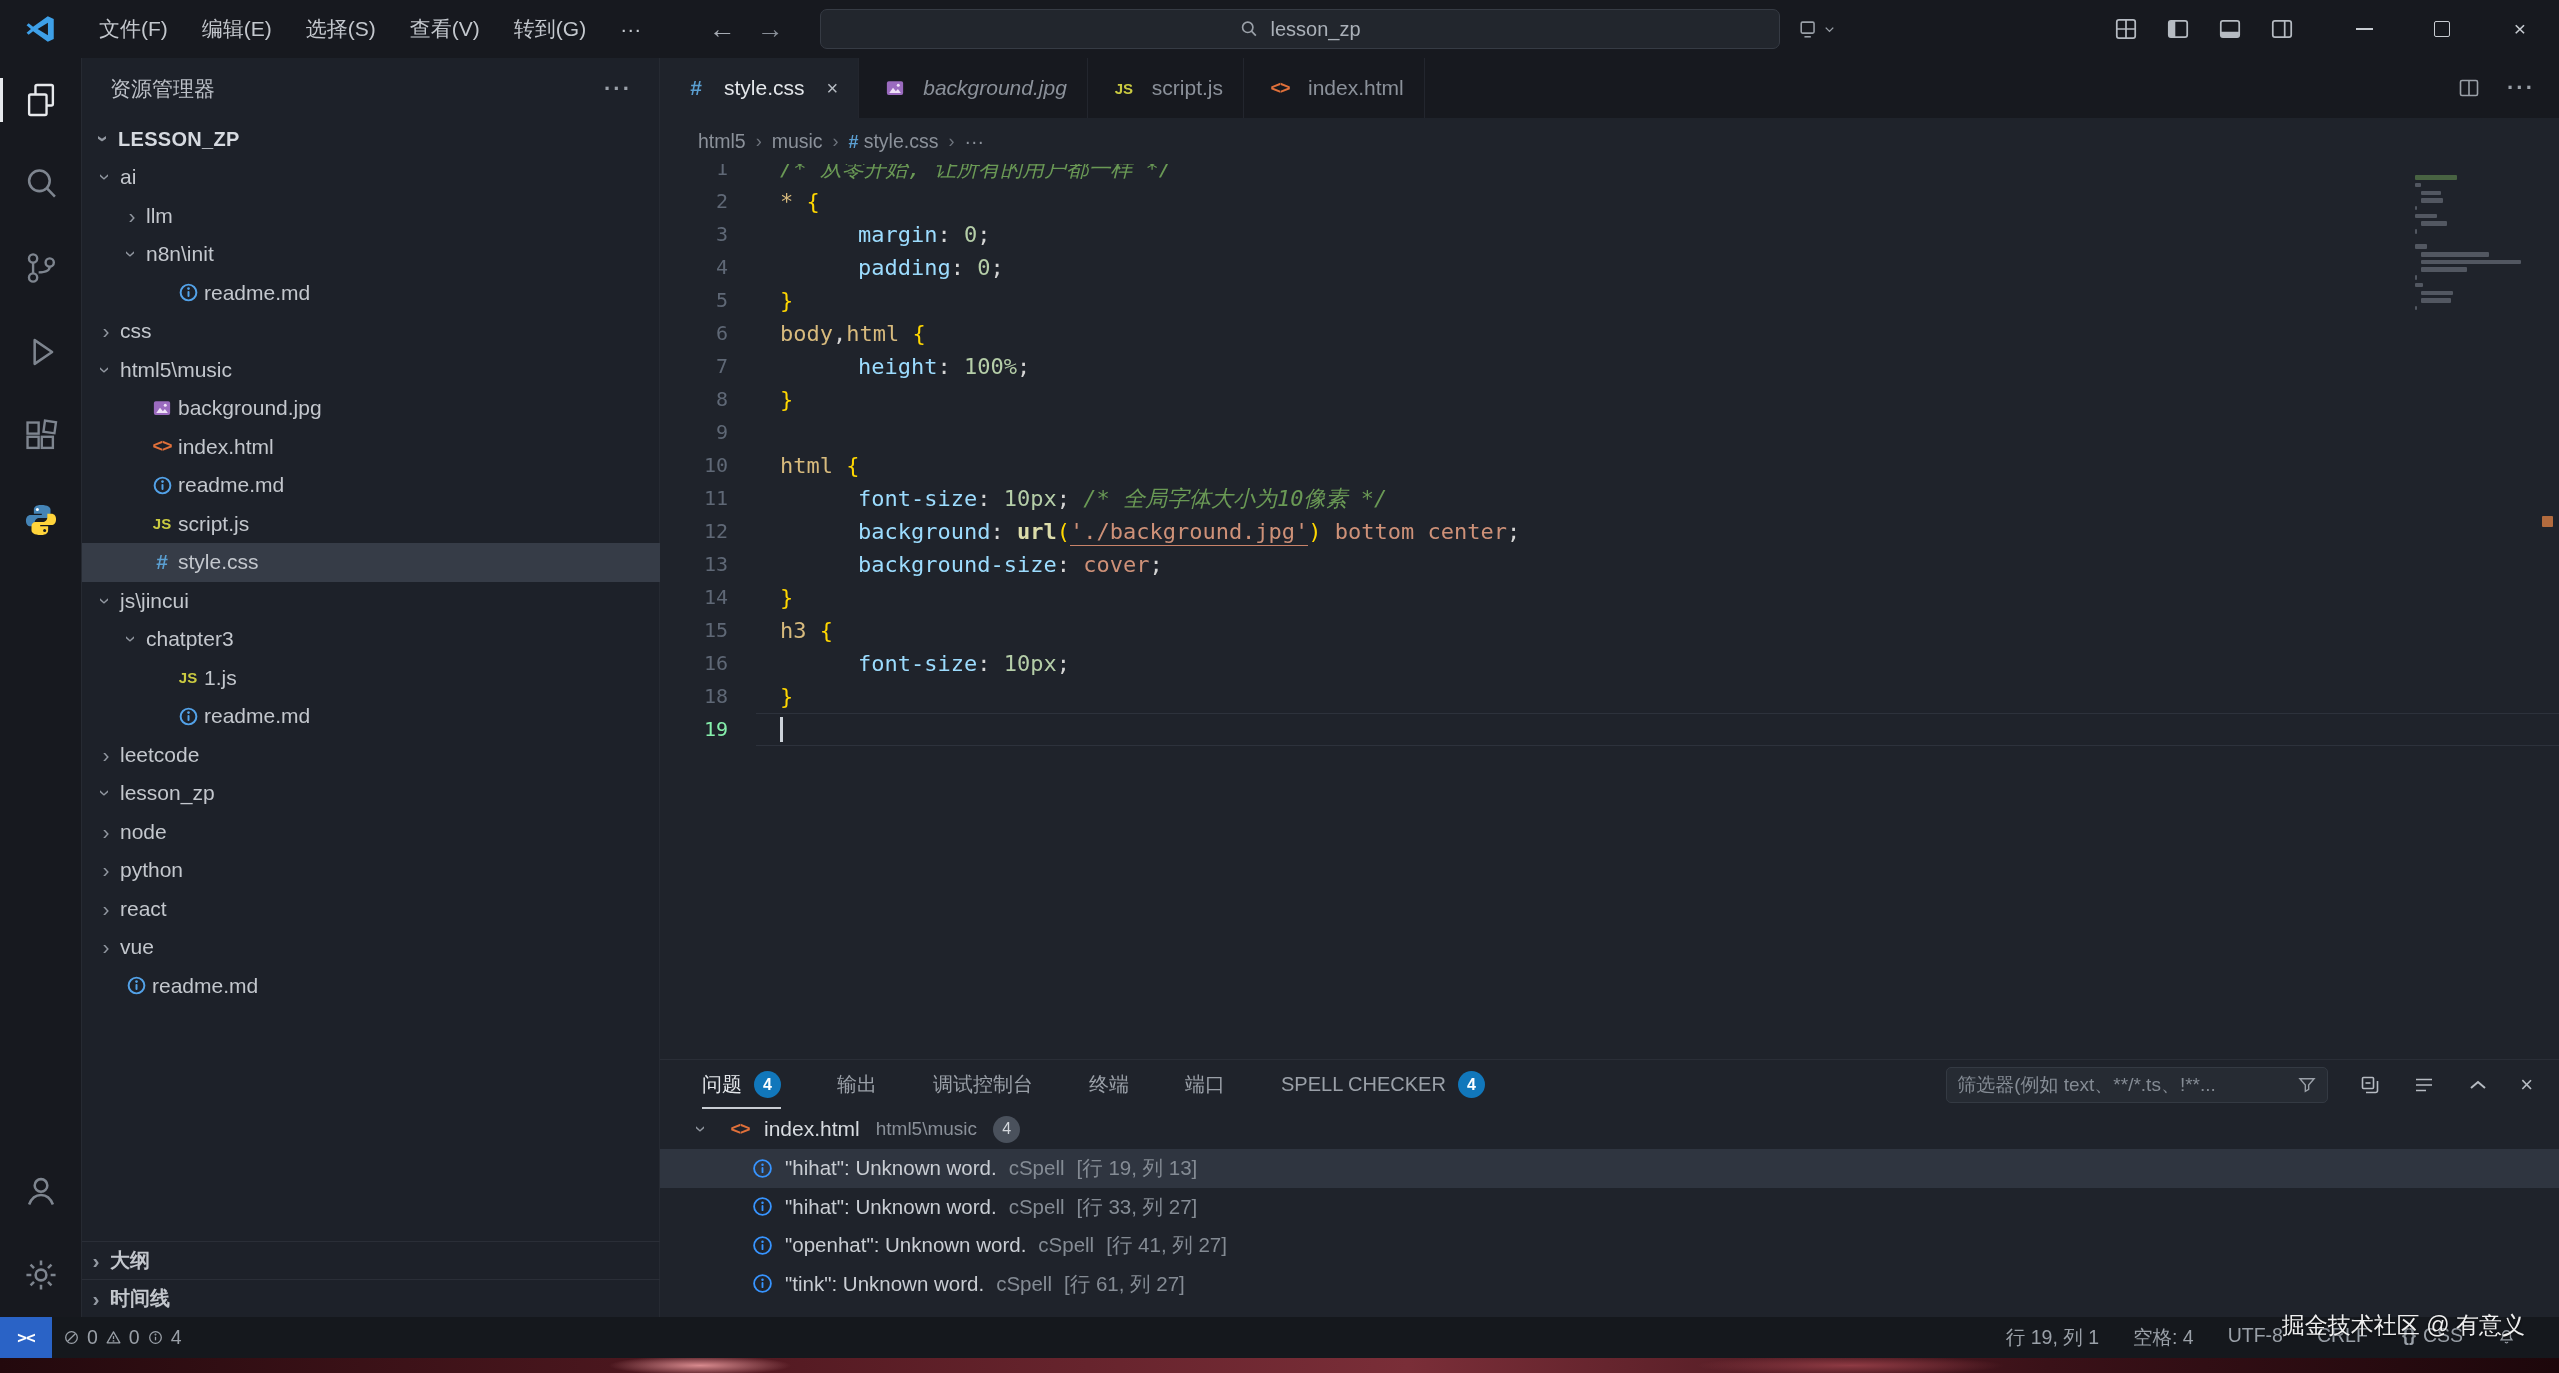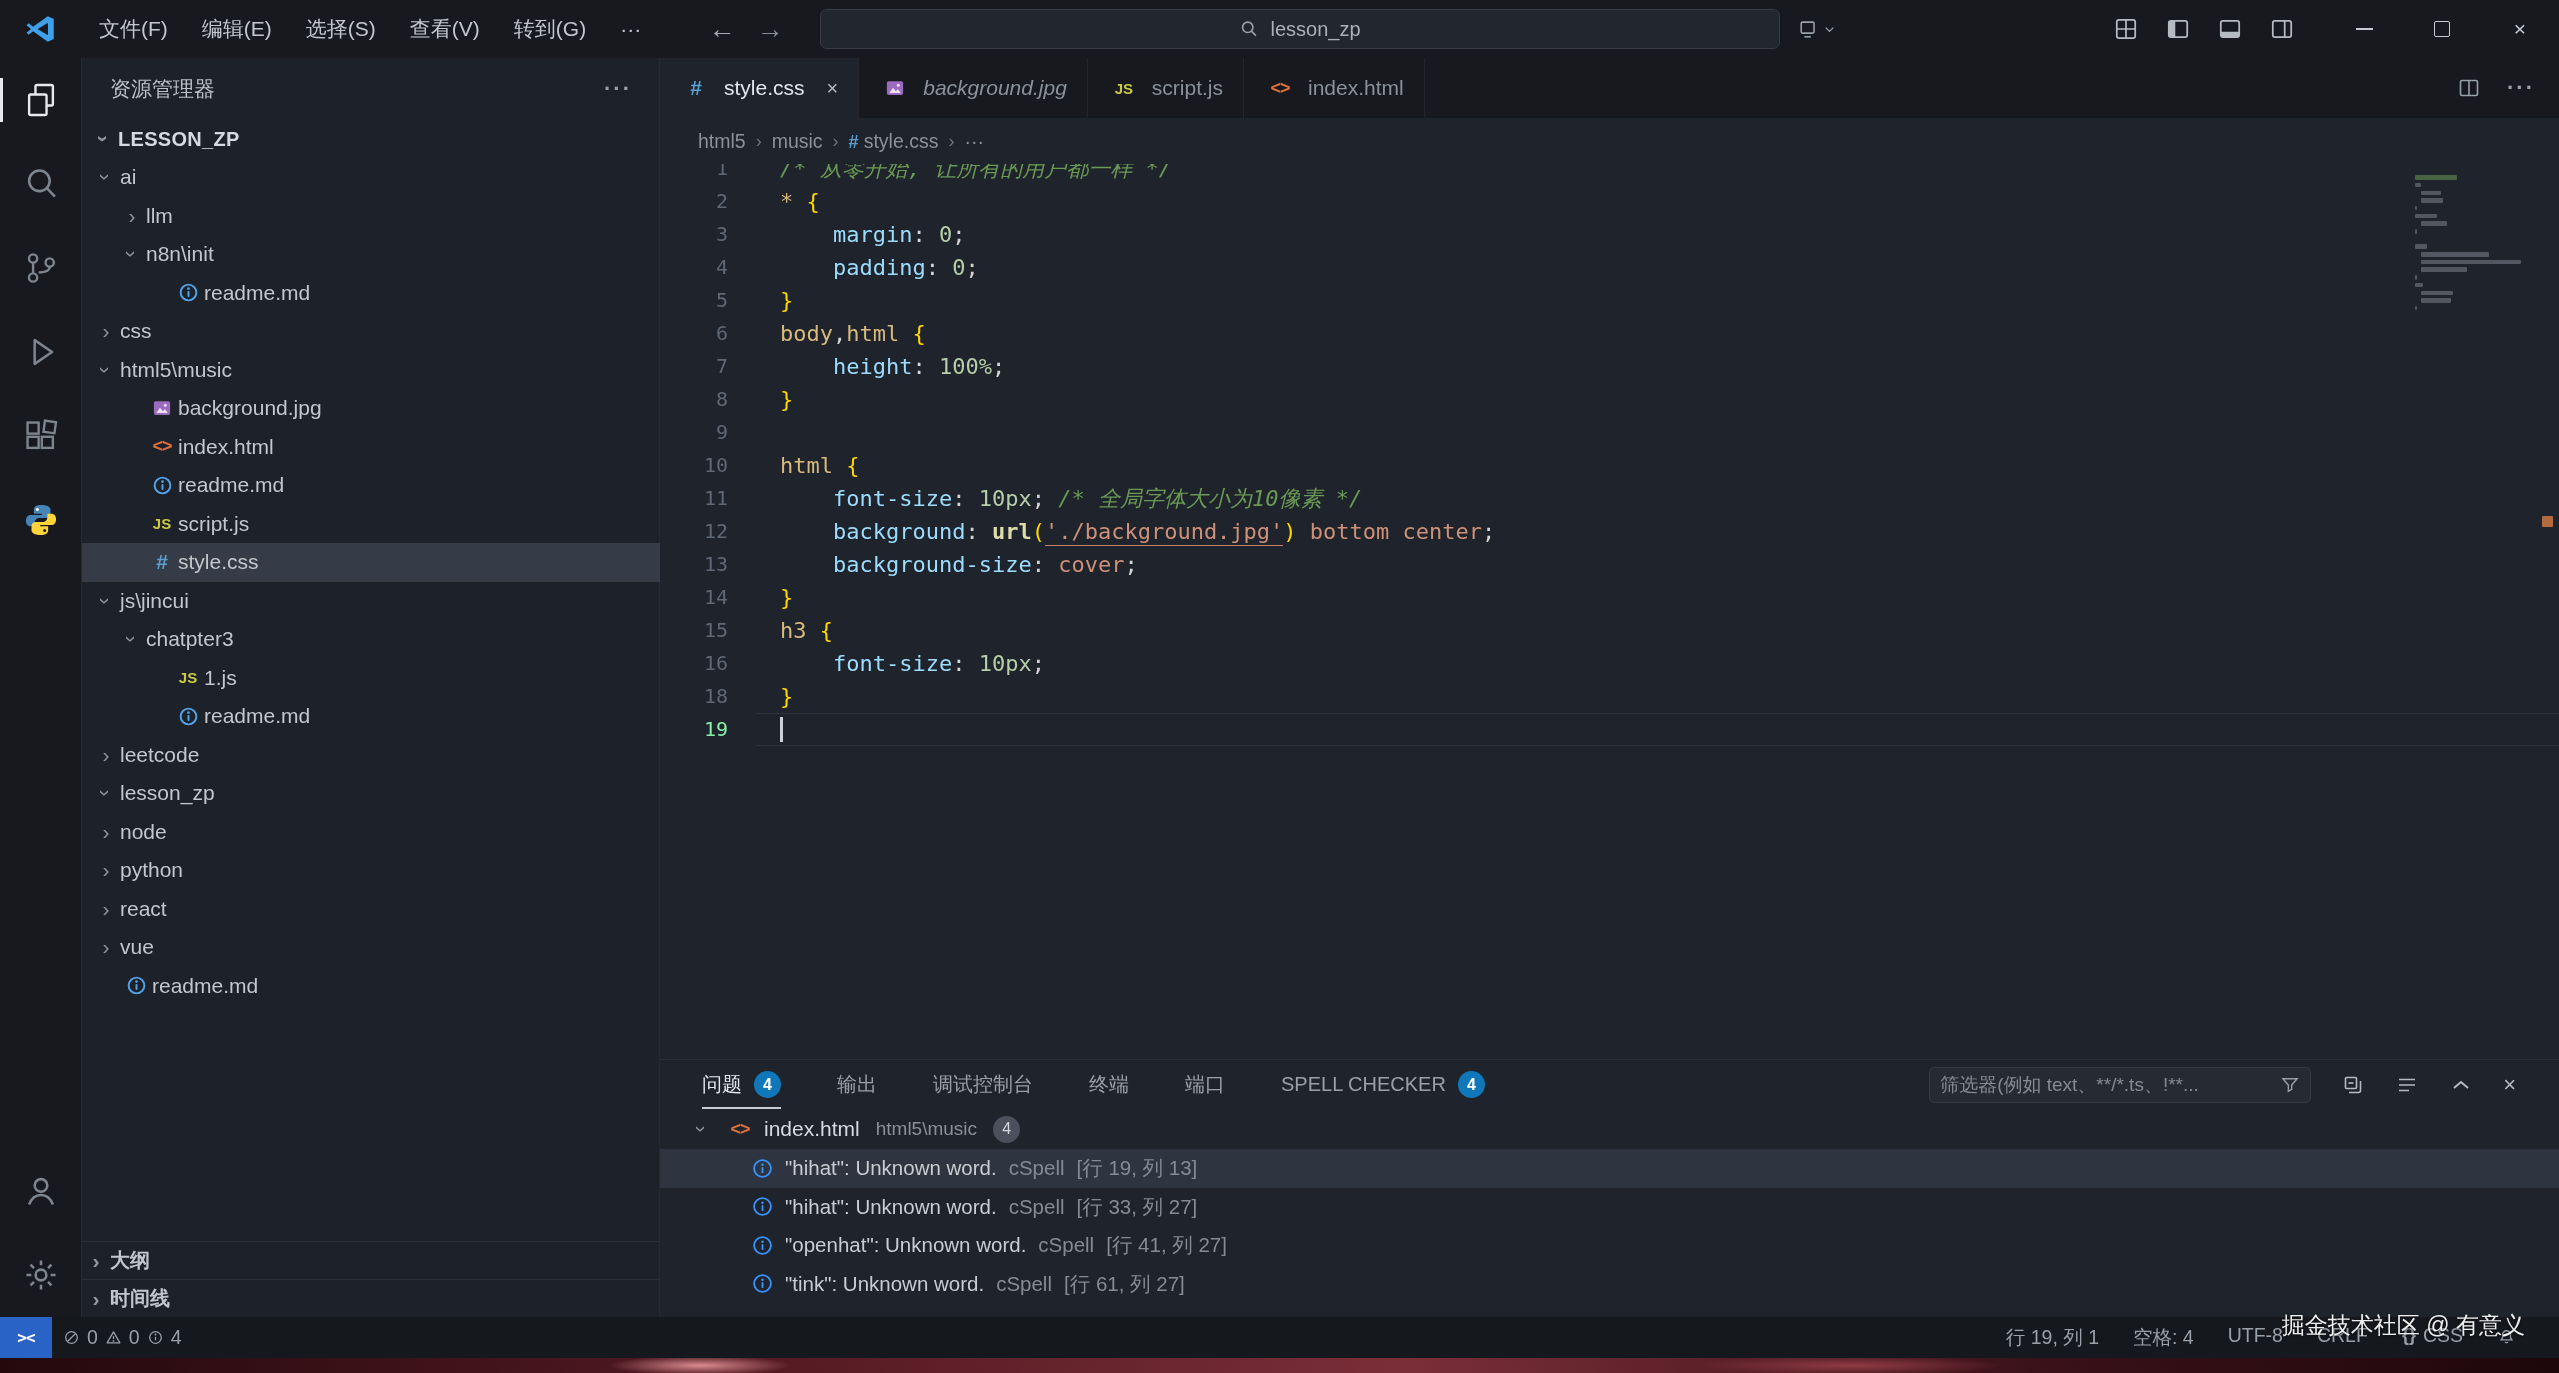--- a/index.html
+++ b/index.html
@@ -78,7 +78,7 @@
   .tk-pl  { color:#d4d4d4; }
   .tk-cm  { color: var(--syn-comment, #6a9955); font-style: italic; }
   .tk-sel { color: var(--syn-selector, #d7ba7d); }
-  .tk-prop{ color: var(--syn-property, #9cdcfe); }
+  .tk-prop{ color: var(--syn-property, #9cdcfe); margin-left: 25px; }
   .tk-num { color: var(--syn-number, #b5cea8); }
   .tk-kw  { color: var(--syn-keyword, #ce9178); }
   .tk-str { color: var(--syn-string, #ce9178); }

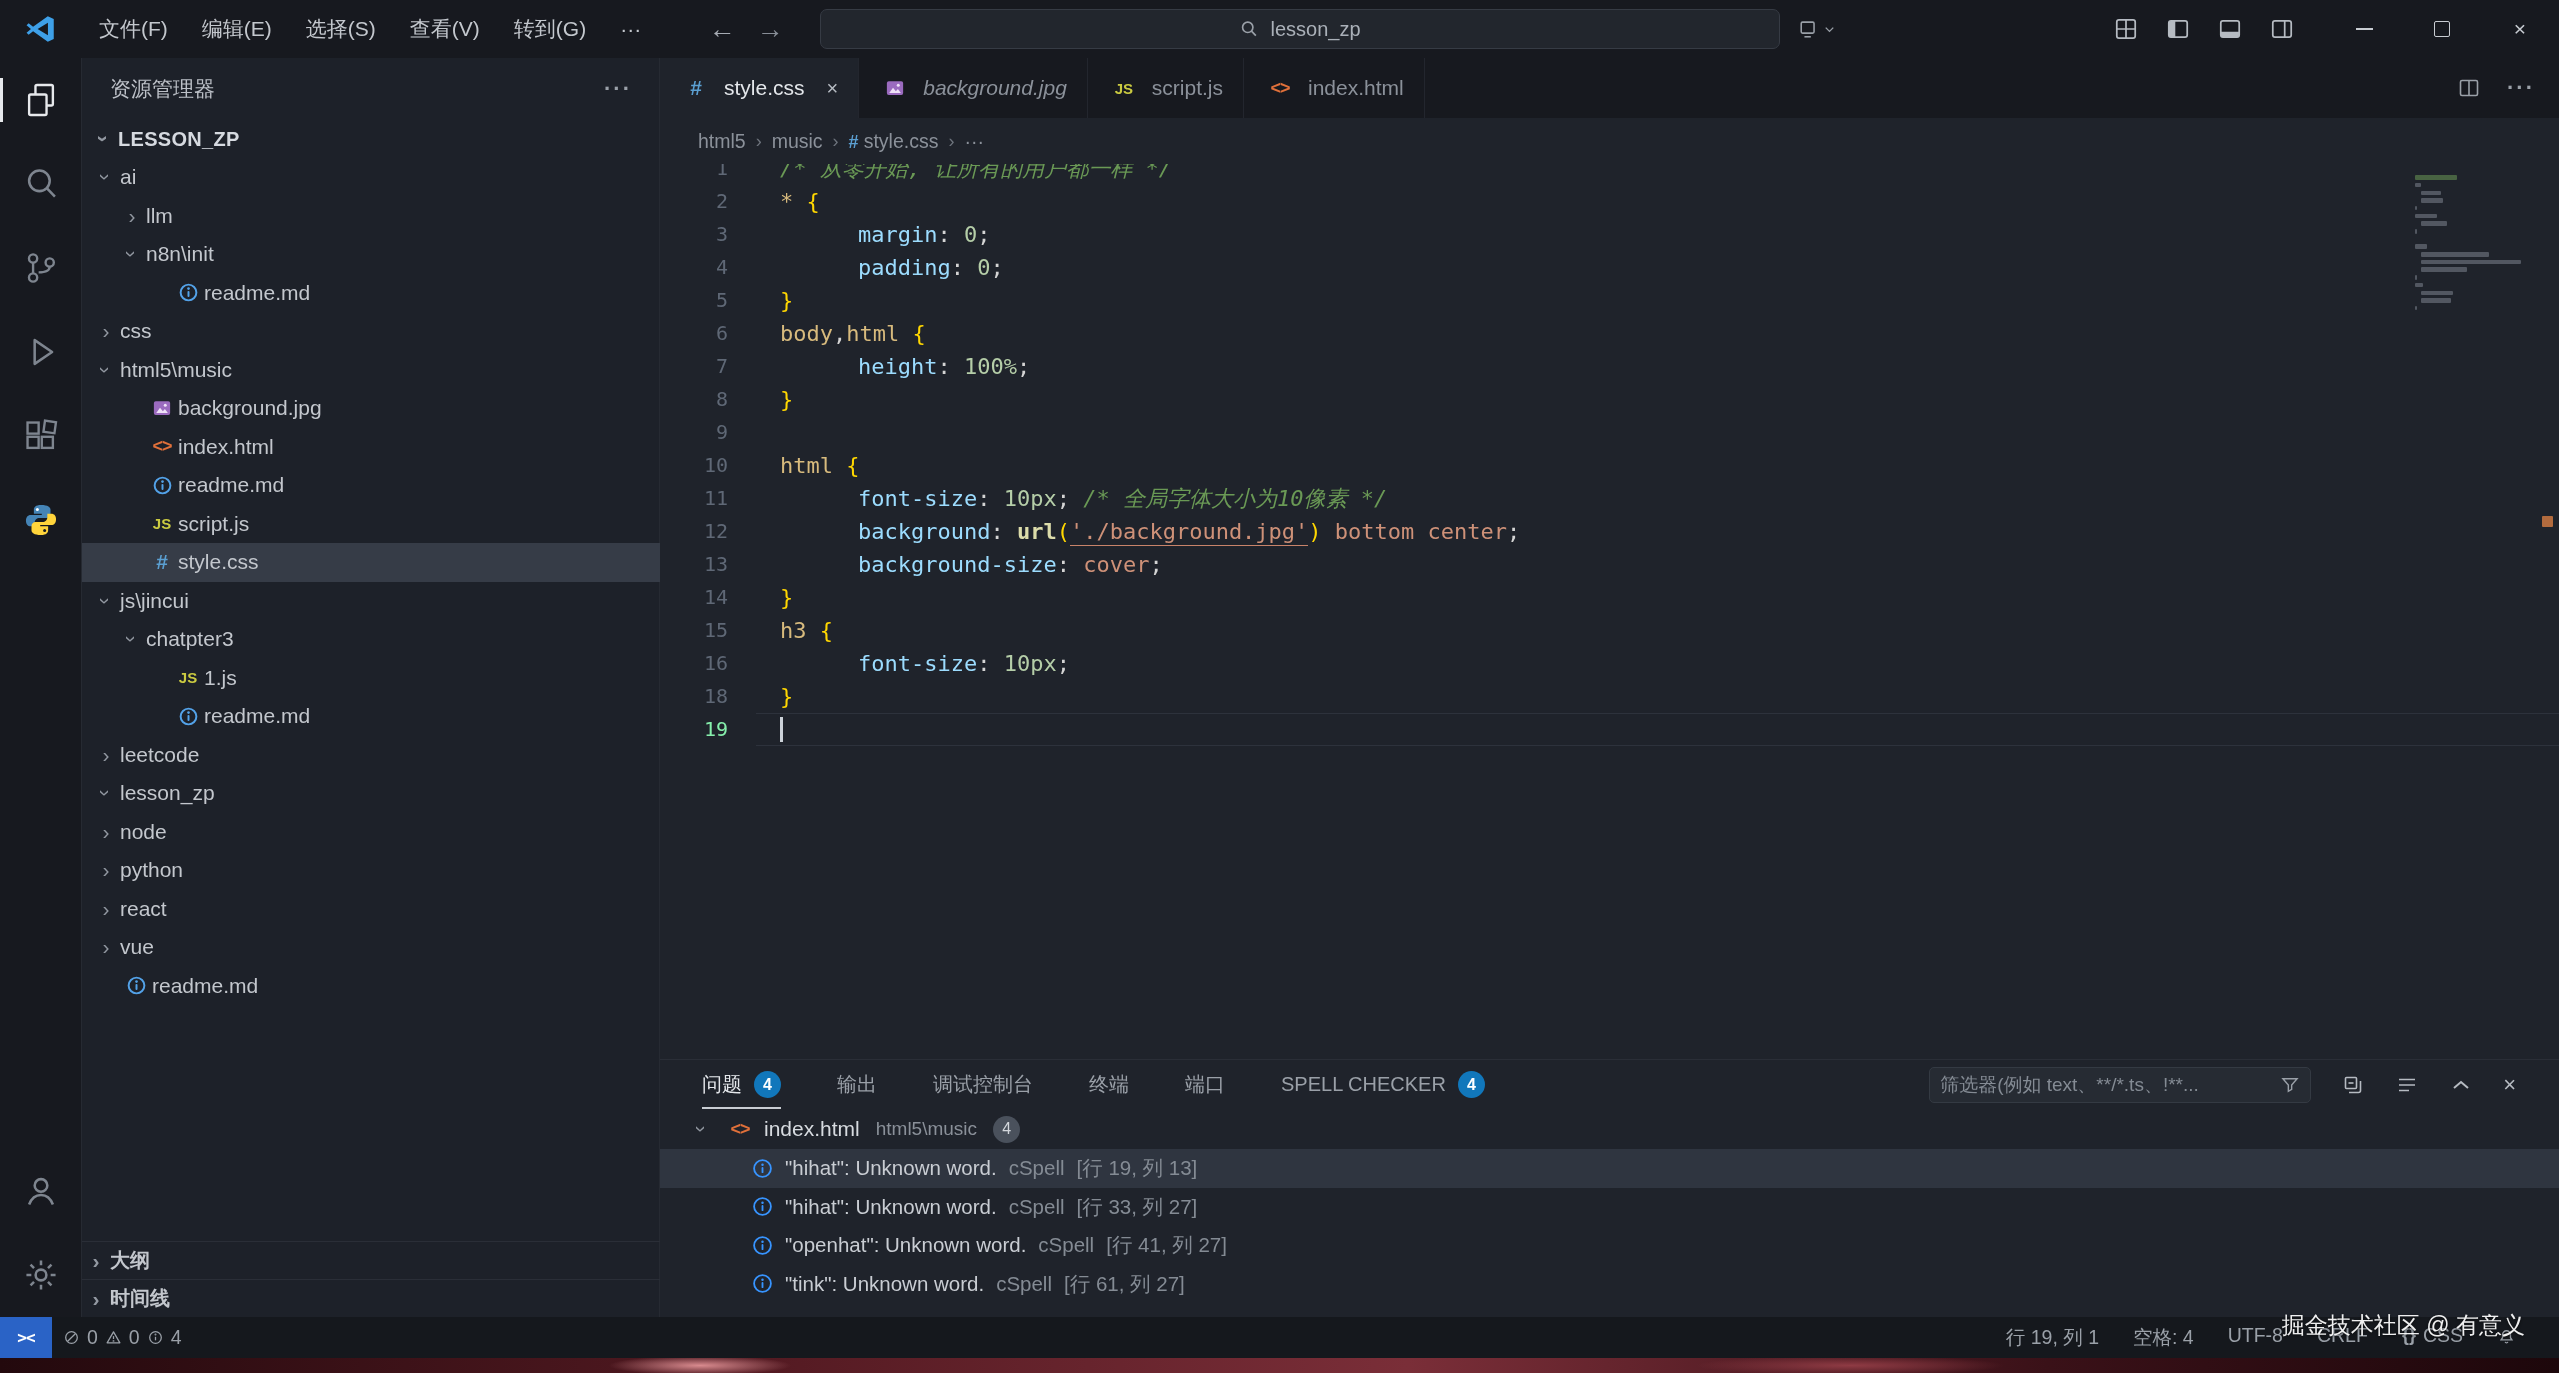--- a/index.html
+++ b/index.html
@@ -97,7 +97,7 @@
   .ptab.active { color:#e4e7eb; box-shadow: inset 0 -2px 0 #c9cdd3; }
   .badge { min-width:27px; height:27px; border-radius:14px; background: var(--accent, #1177bb); color:#fff; font-size:16px; display:inline-flex; align-items:center; justify-content:center; padding:0 7px; font-weight:700; }
   .badge.gray { background:#4a515c; color:#d3d7dc; font-weight:400; }
-  .panel-controls { margin-left:auto; display:flex; align-items:center; gap:30px; padding-right:43px; color:#b6bbc2; }
+  .panel-controls { margin-left:auto; display:flex; align-items:center; gap:30px; padding-right:26px; color:#b6bbc2; }
   .filterbox { width:382px; height:36px; background:#262b33; border:1px solid #343a43; border-radius:5px; display:flex; align-items:center; padding:0 10px; gap:8px; }
   .filterbox input { flex:1; min-width:0; background:transparent; border:none; outline:none; color:#c3c7cd; font-size:19px; font-family:"Liberation Sans", sans-serif; }
   .filterbox input::placeholder { color:#848b94; }

